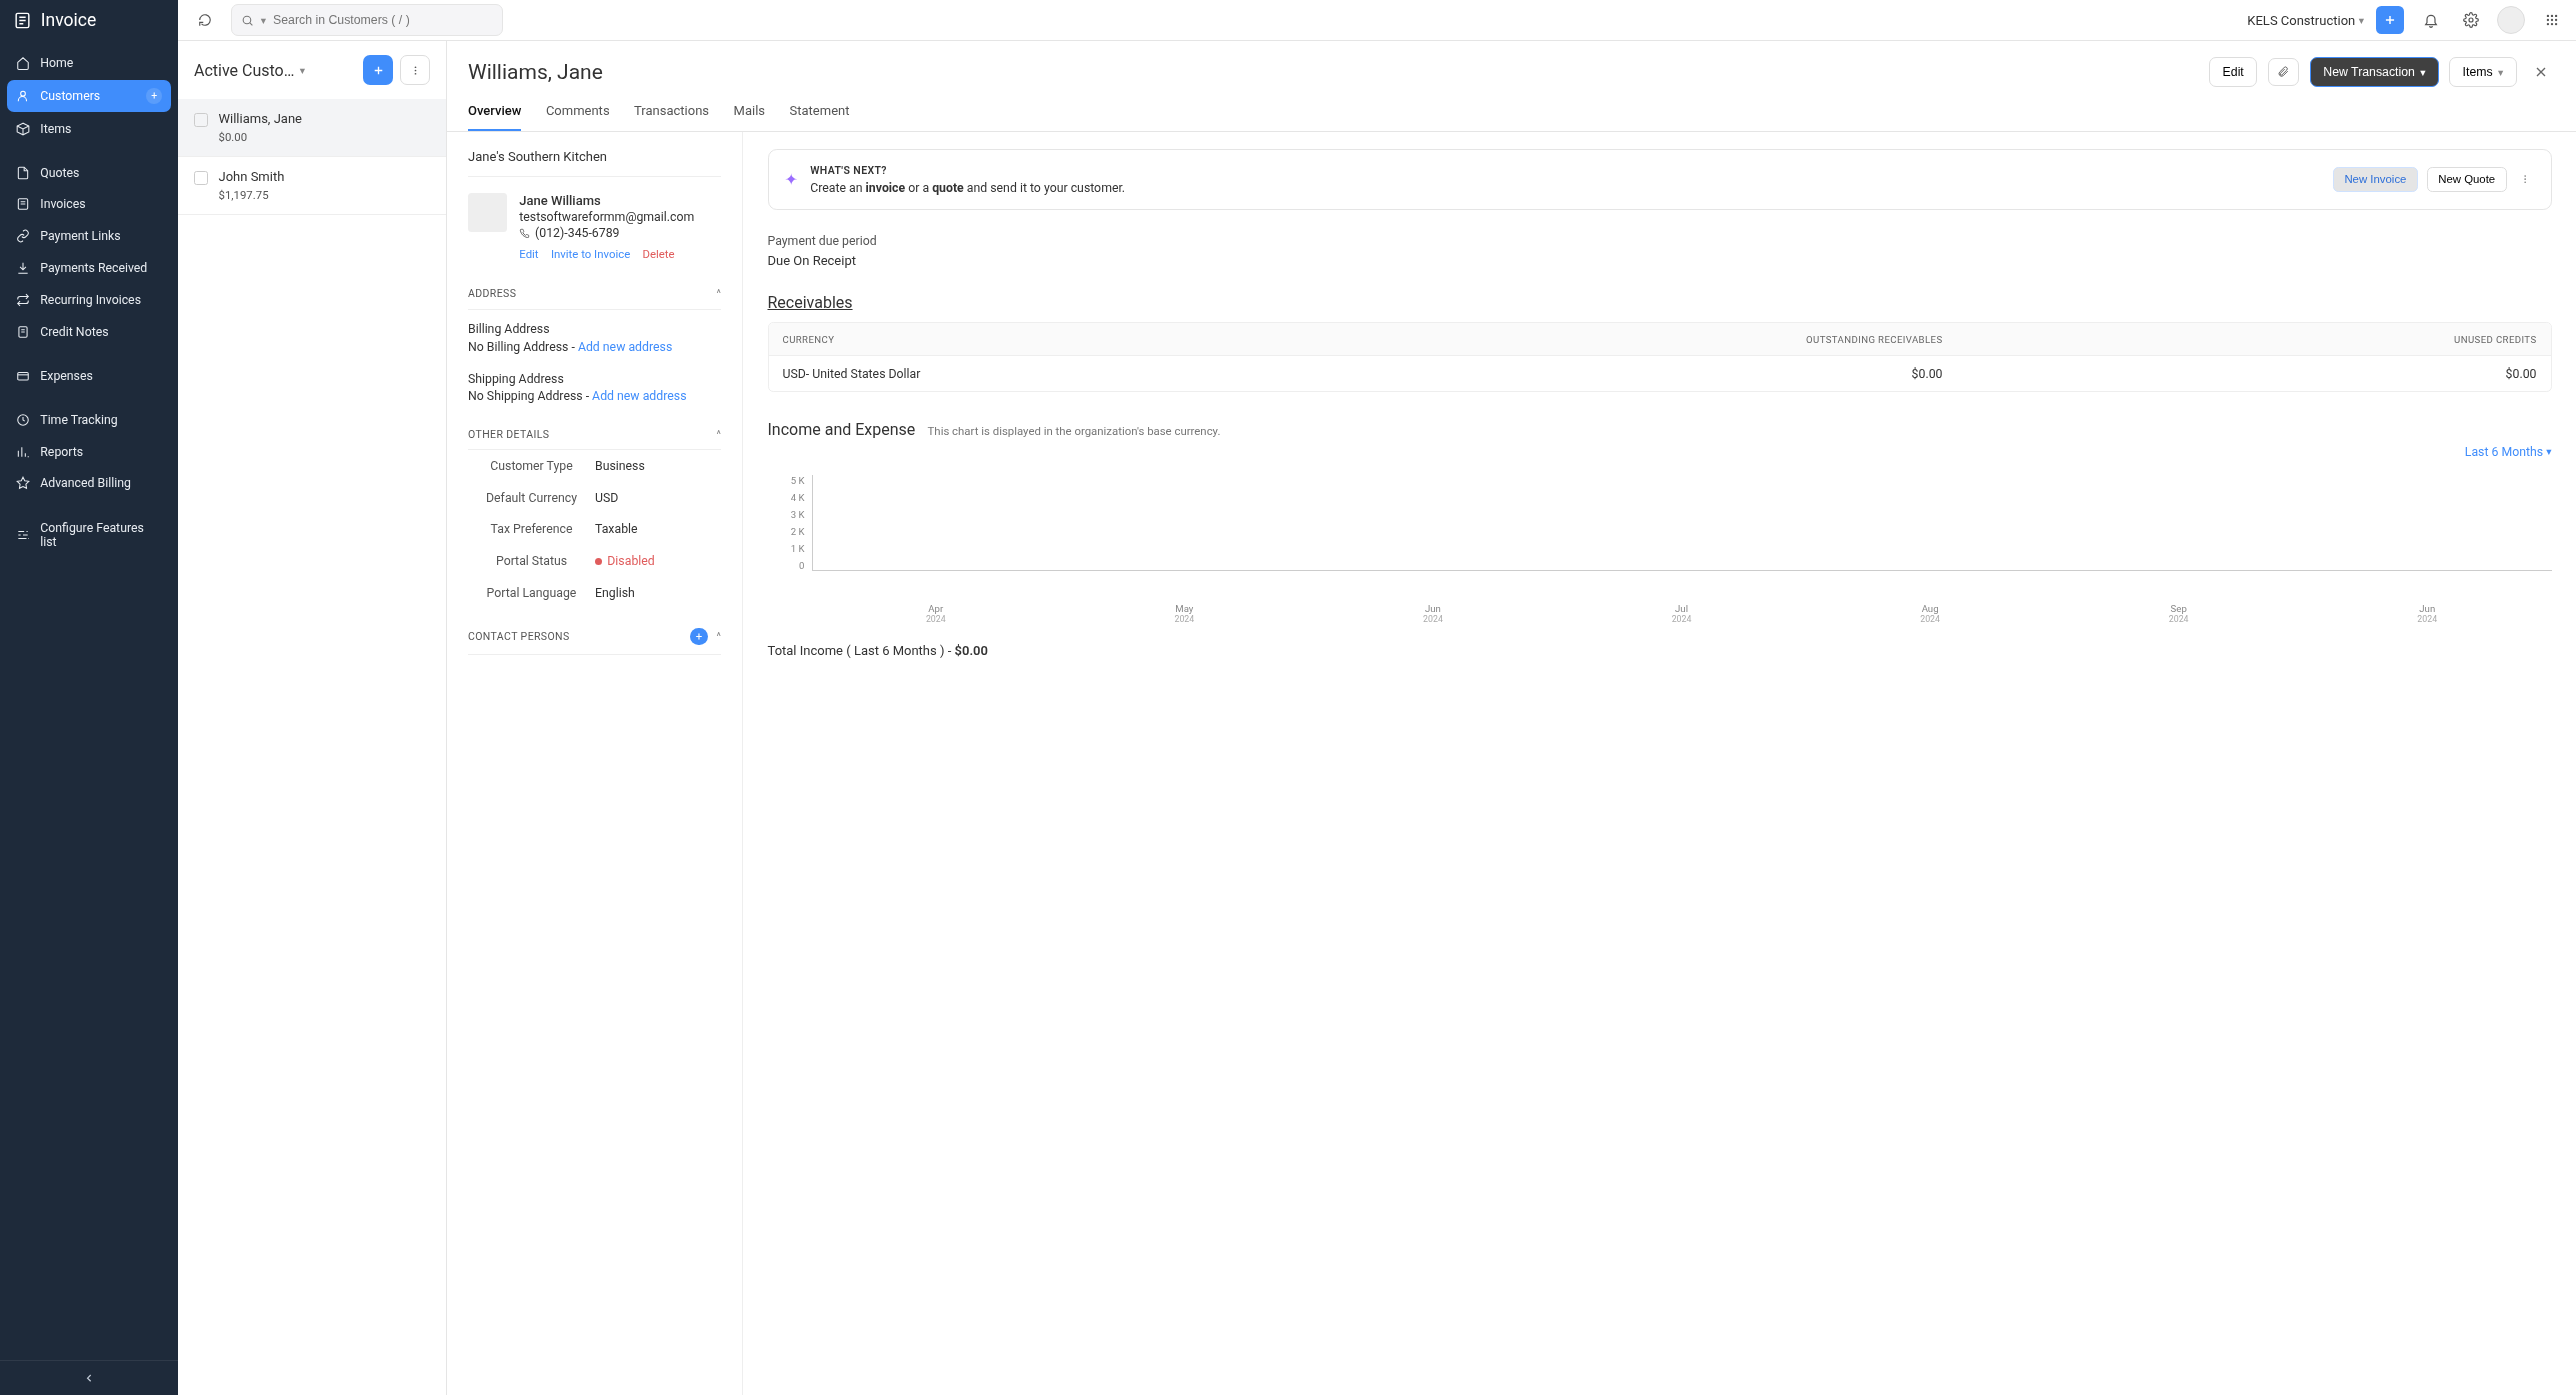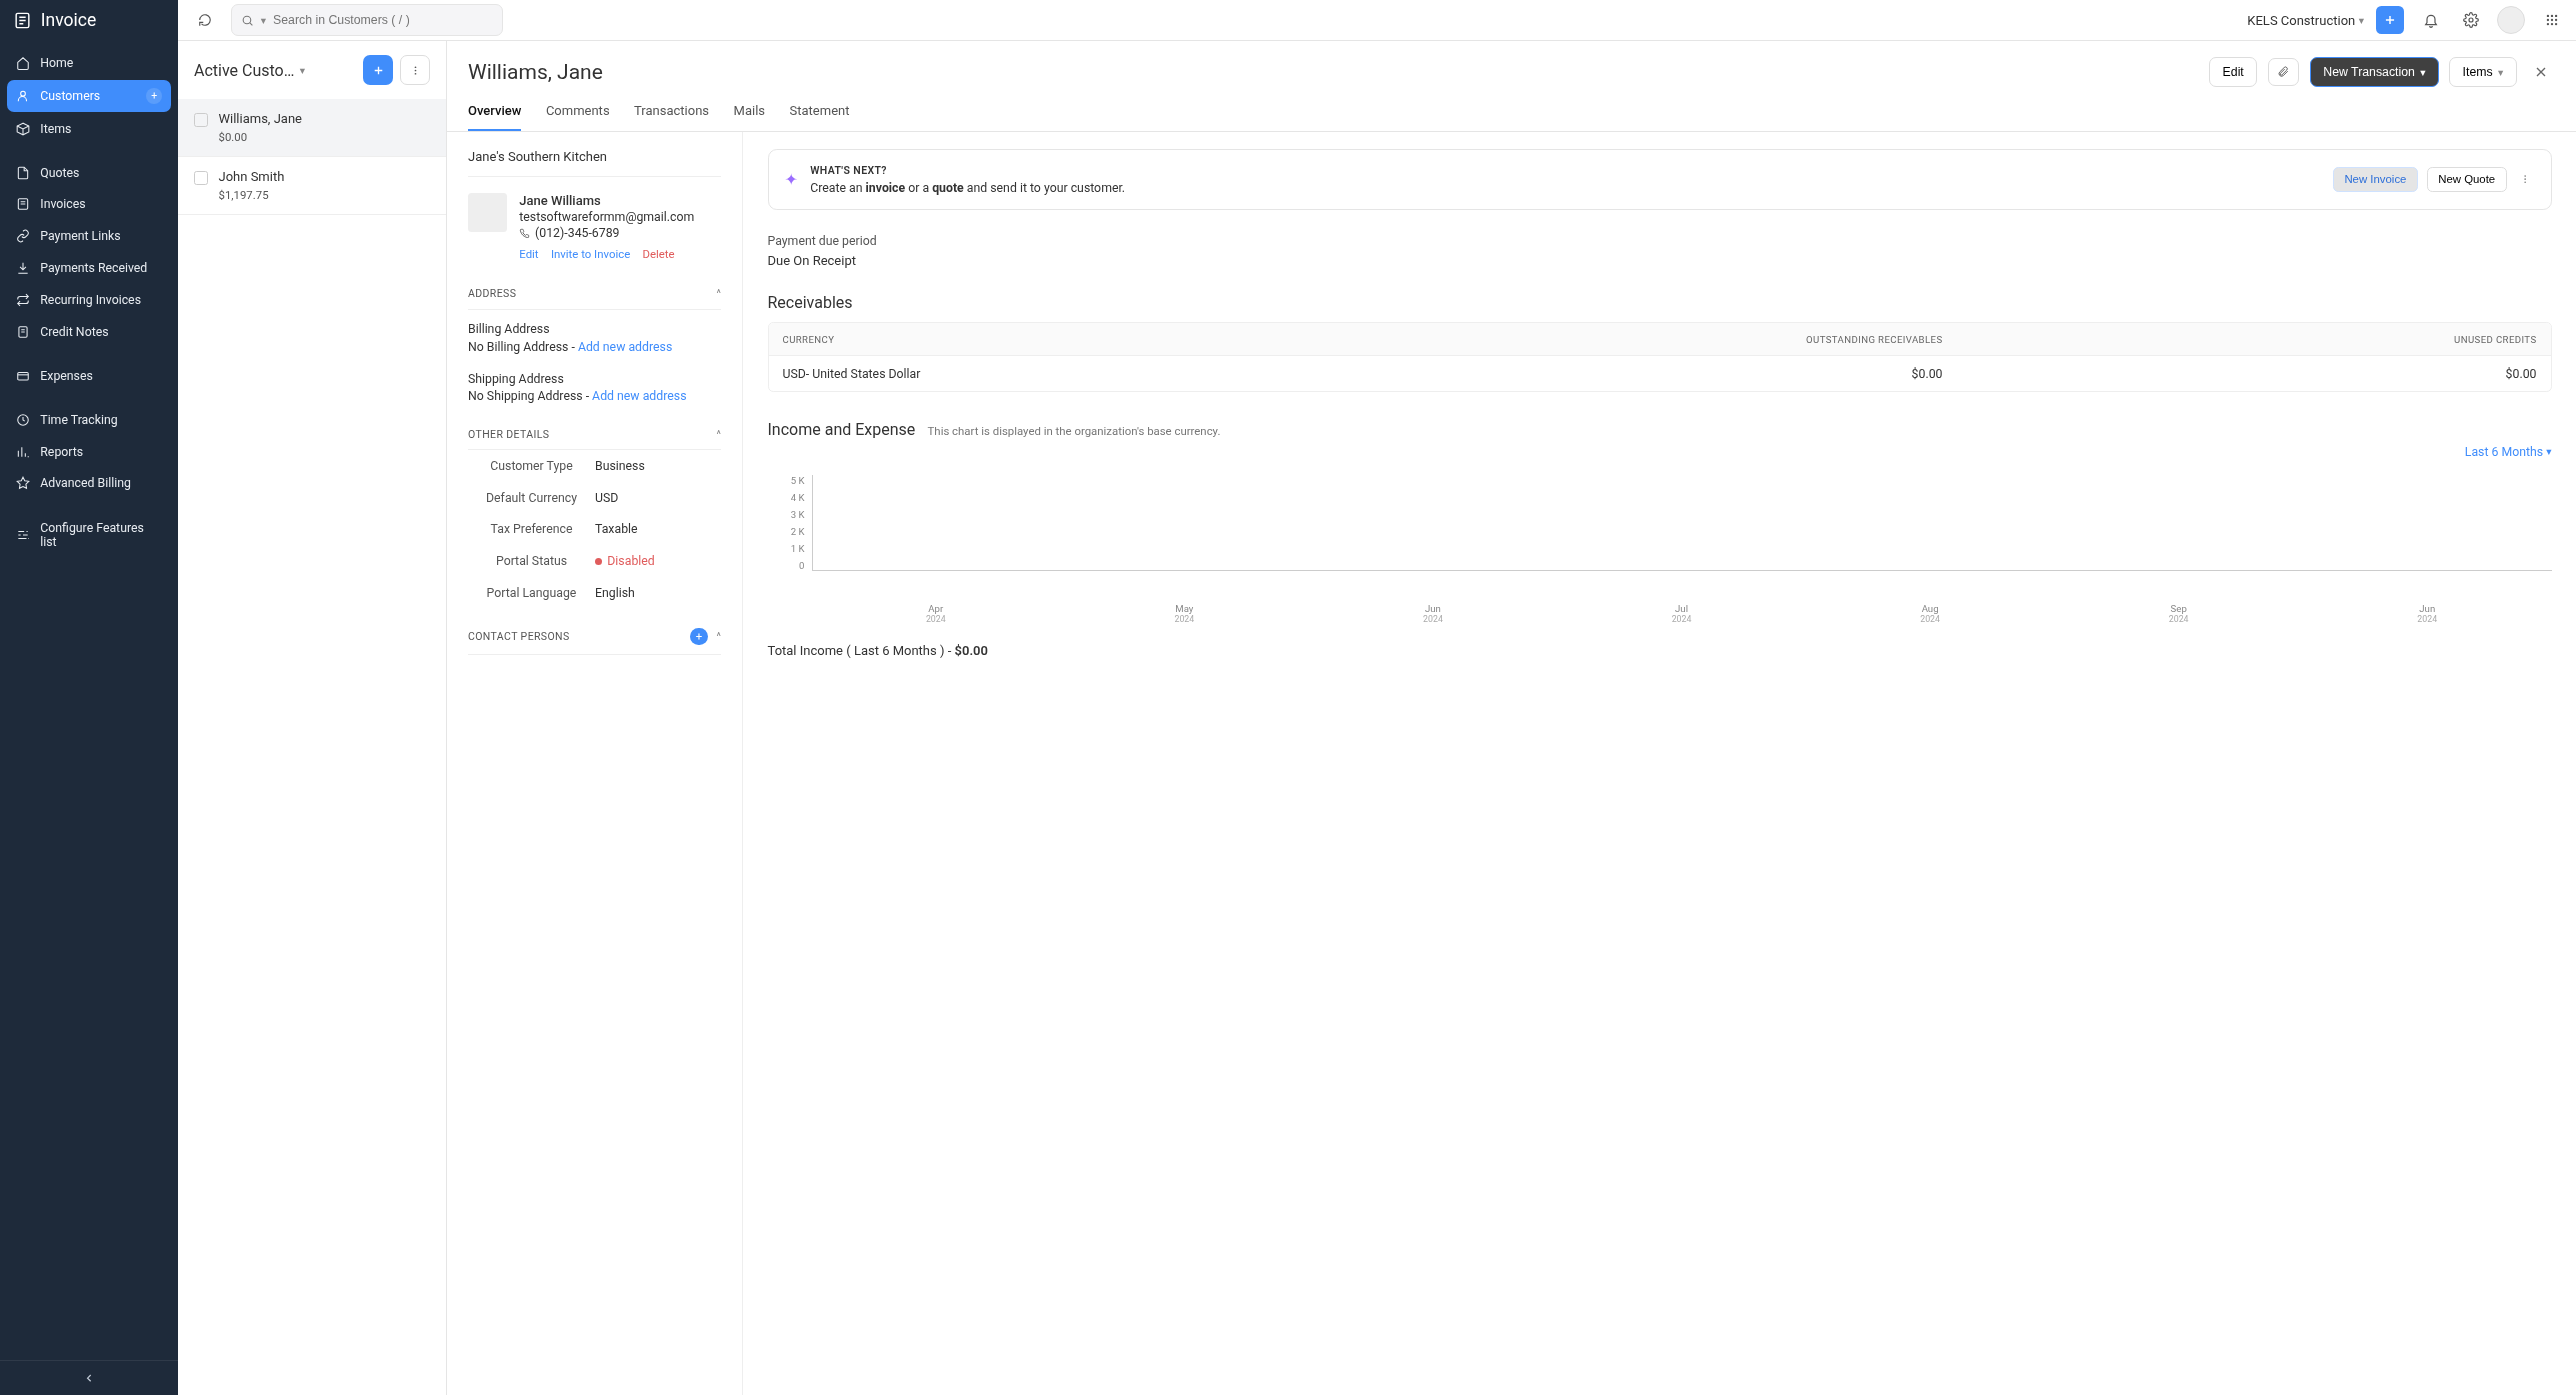--- a/index.html
+++ b/index.html
@@ -96,7 +96,7 @@
 .plain-label { font-size: 12.3px; color: #555; margin-top: 24.5px; }
 .plain-val { font-size: 13px; margin-top: 5.3px; }
 
-.rec-title { font-size: 16px; margin-top: 24.5px; margin-bottom: 10.5px; }
+.rec-title { font-size: 16px; margin-top: 24.5px; margin-bottom: 10.5px; text-decoration: underline; }
 .rec-table { width: 100%; border: 0.9px solid #eee; border-radius: 5.3px; overflow: hidden; }
 .rec-head { display: flex; background: #fafafa; font-size: 9.6px; letter-spacing: 0.4px; color: #666; }
 .rec-row { display: flex; font-size: 12.3px; }

